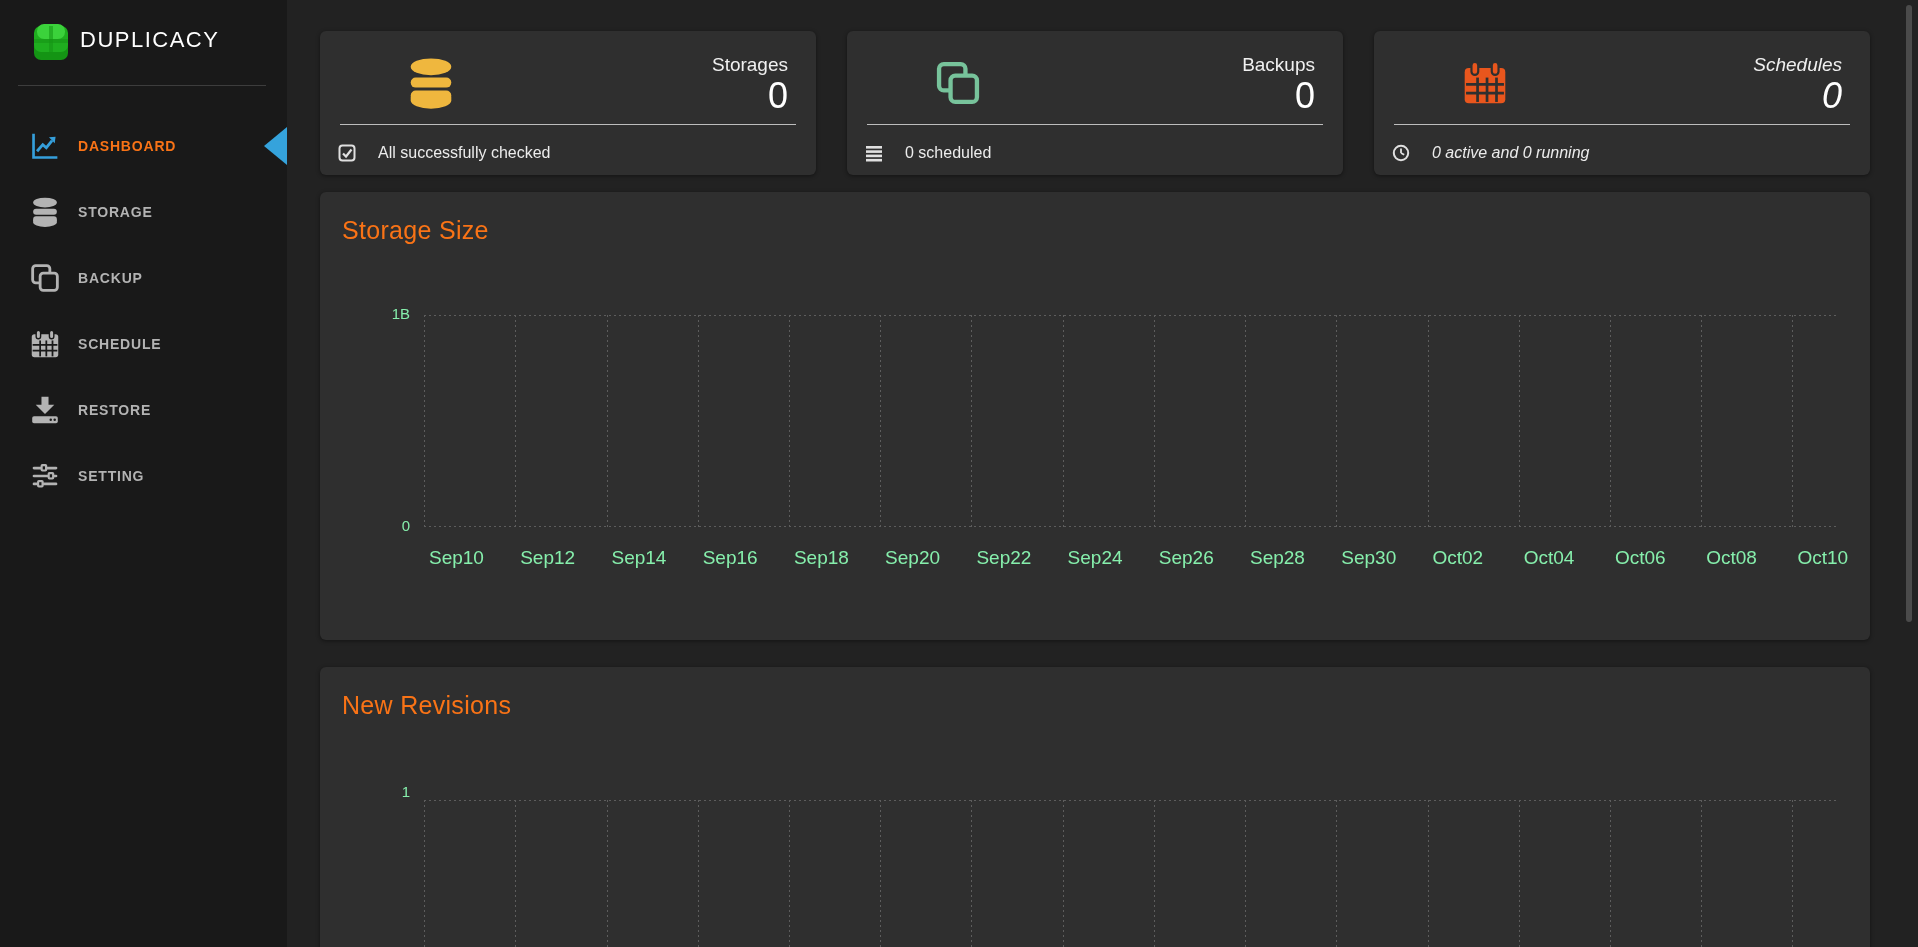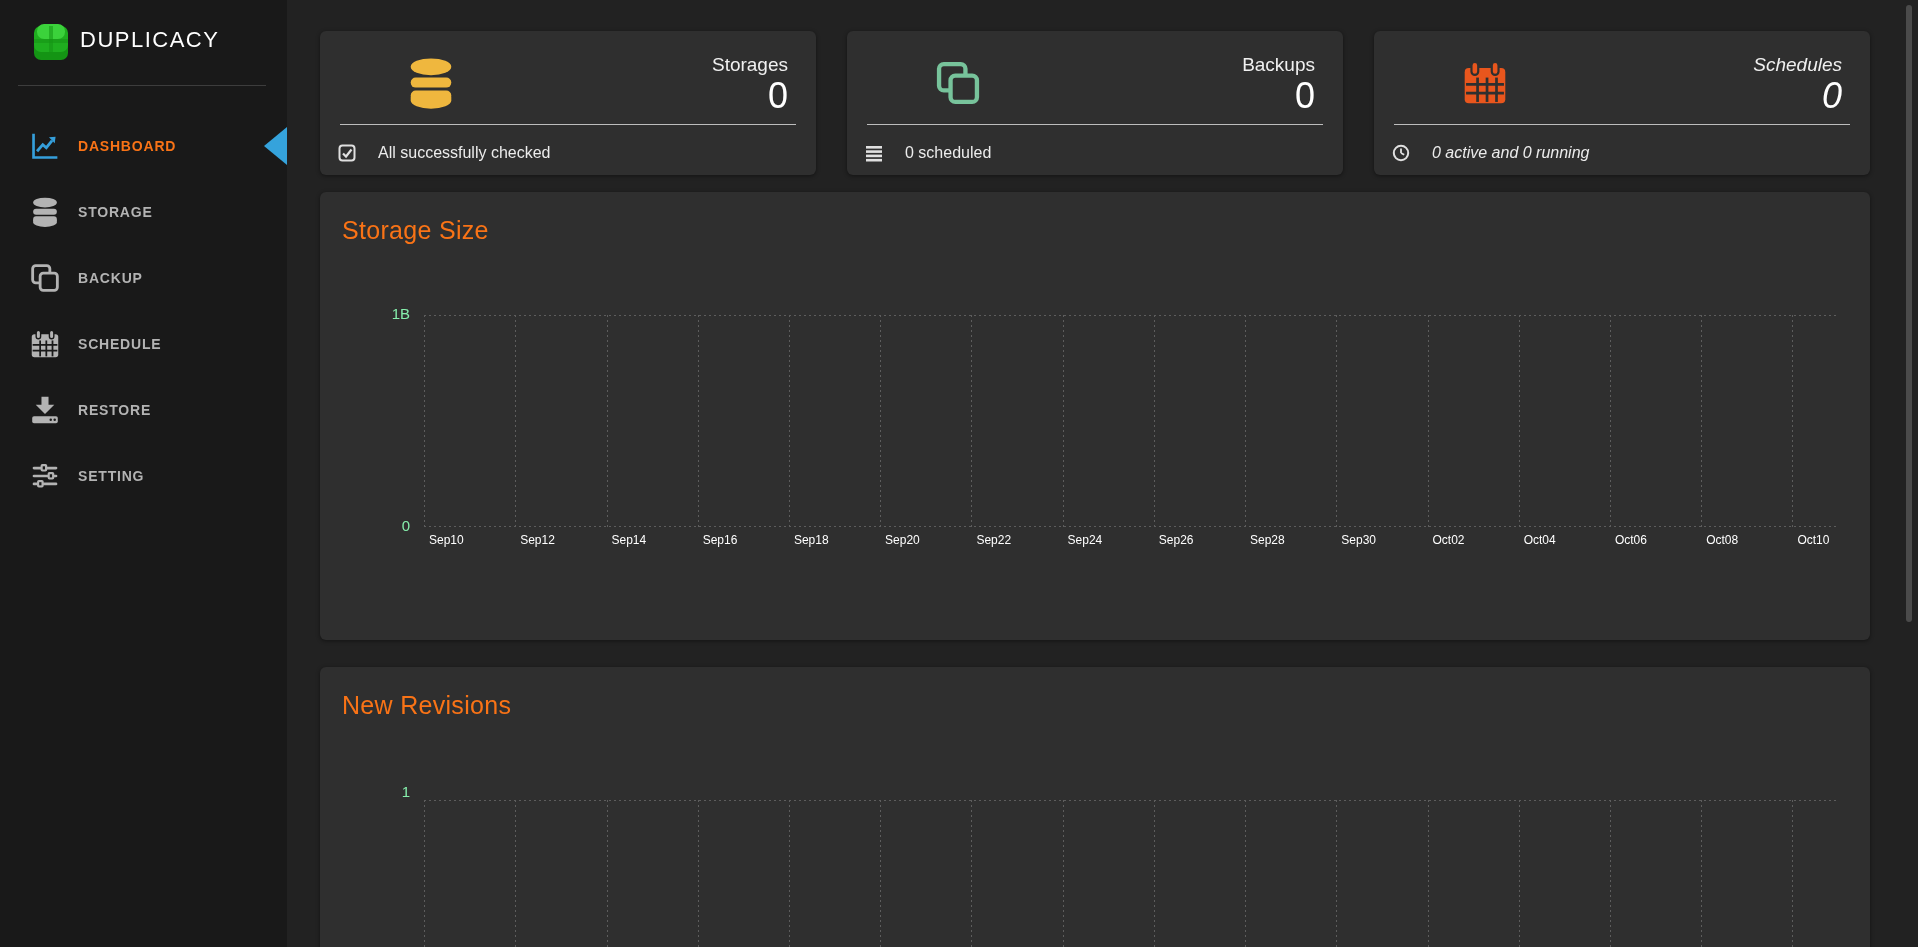--- a/index.html
+++ b/index.html
@@ -61,7 +61,7 @@
   .panel-revisions .ytick-top { left:2px; top:116px; }
 
   .chart-xlabels { position:absolute; left:0; top:341px; width:1550px; height:20px; }
-  .xtick { position:absolute; top:0; font-size:12px; color:#ffffff; white-space:nowrap; }
+  .xtick { position:absolute; top:14px; font-size:19px; color:#86efac; white-space:nowrap; }
 
   
   .scrollbar-thumb { position:absolute; left:1906px; top:5px; width:6px; height:617px;

